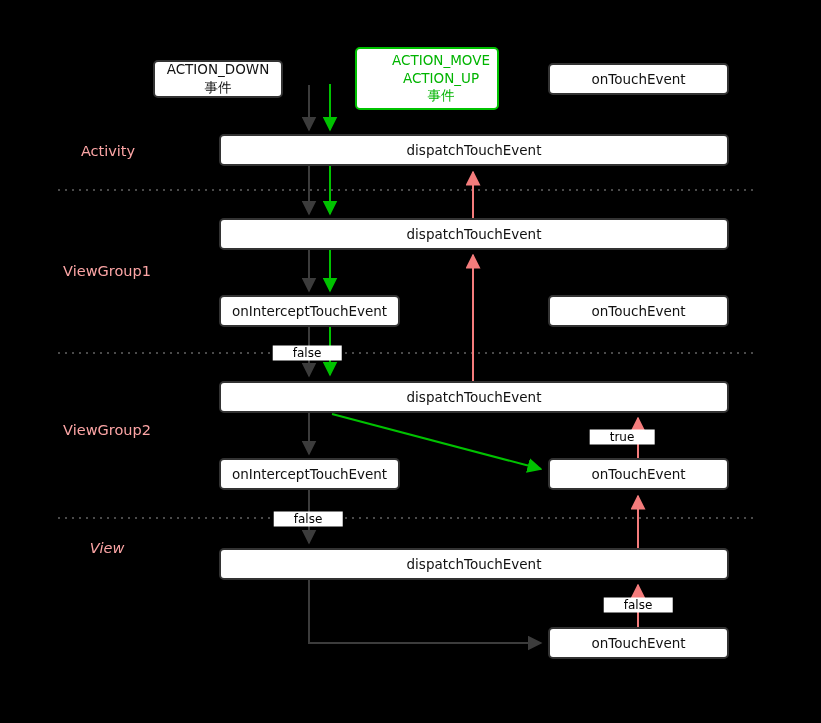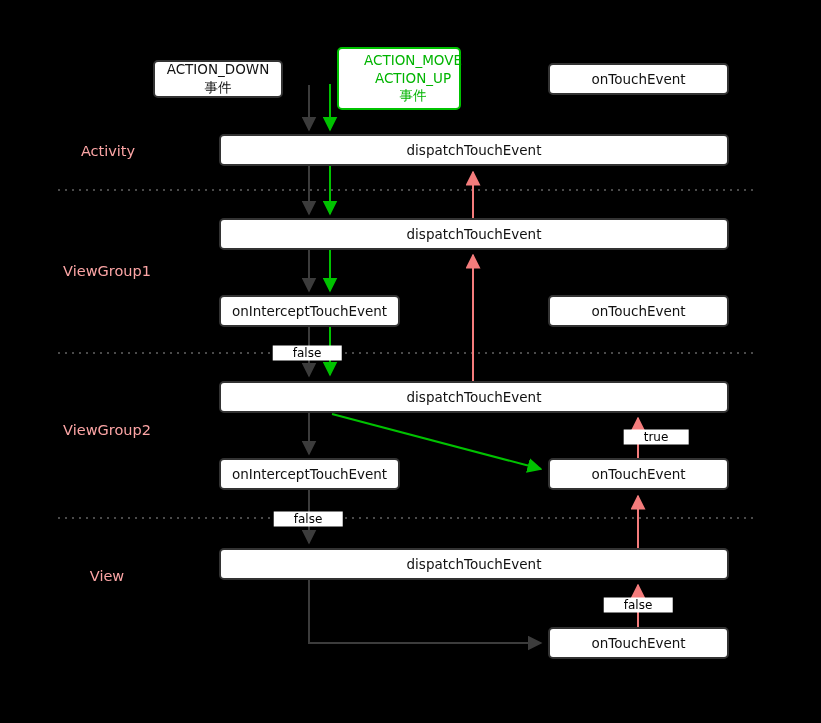--- a/index.html
+++ b/index.html
@@ -79,7 +79,7 @@
     <span>事件</span>
   </div>
 
-  <div class="node multi green" style="left:337px; top:47px; width:124px; height:63px;padding-left:28px;">
+  <div class="node multi green" style="left:355px; top:47px; width:144px; height:63px;padding-left:28px;">
     <span>ACTION_MOVE</span>
     <span>ACTION_UP</span>
     <span>事件</span>

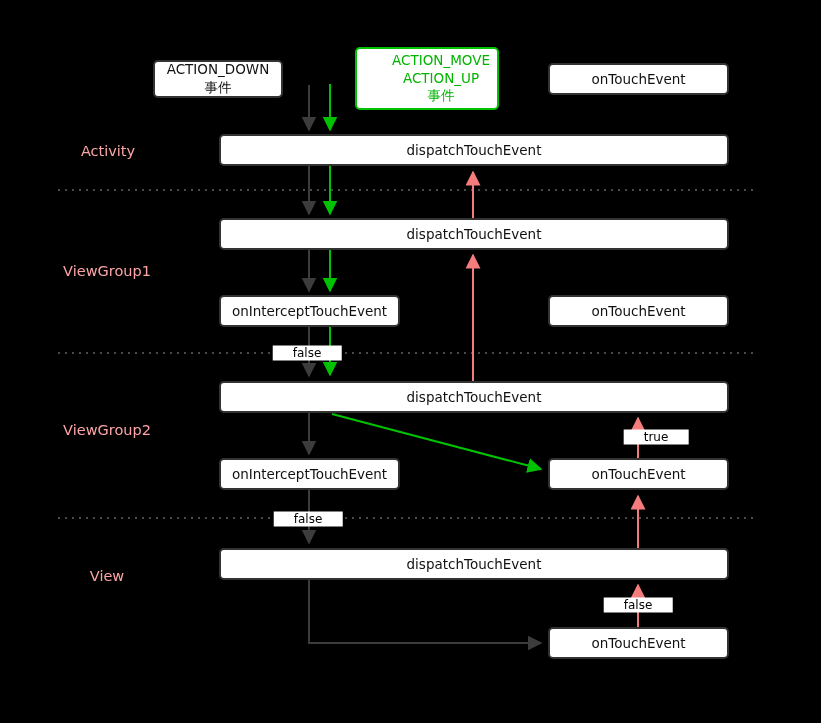--- a/index.html
+++ b/index.html
@@ -102,7 +102,7 @@
 
   <div class="edge-label" style="left:307px; top:353px;">false</div>
   <div class="edge-label" style="left:308px; top:519px;">false</div>
-  <div class="edge-label" style="left:656px; top:437px;">true</div>
+  <div class="edge-label" style="left:622px; top:437px;">true</div>
   <div class="edge-label" style="left:638px; top:605px;">false</div>
 
 </div>

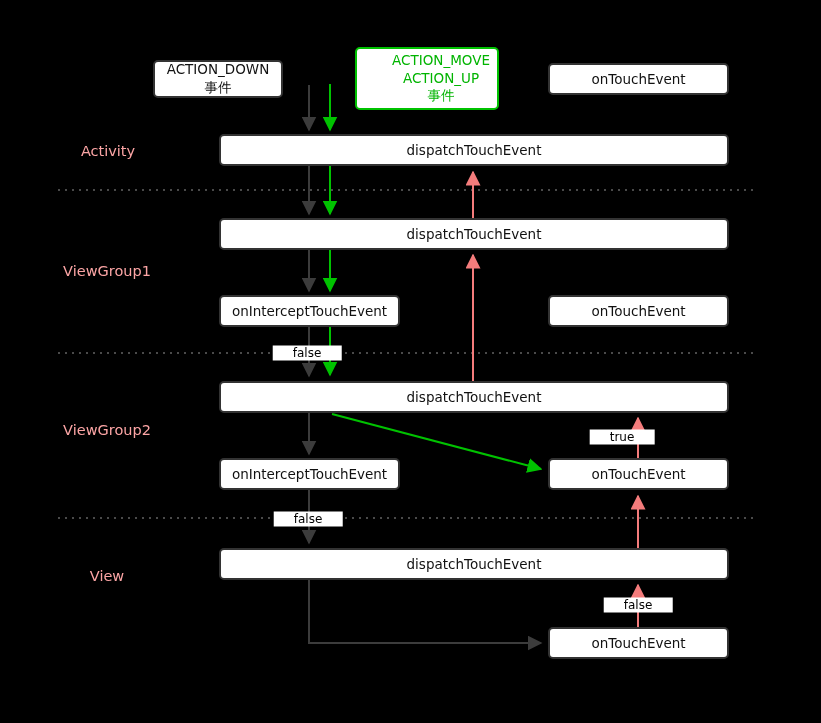--- a/index.html
+++ b/index.html
@@ -72,7 +72,7 @@
   <div class="row-label" style="left:108px; top:151px;">Activity</div>
   <div class="row-label" style="left:107px; top:271px;text-align:right;">ViewGroup1</div>
   <div class="row-label" style="left:107px; top:430px;">ViewGroup2</div>
-  <div class="row-label" style="left:107px; top:576px;">View</div>
+  <div class="row-label" style="left:107px; top:548px;font-style:italic;">View</div>
 
   <div class="node multi" style="left:153px; top:60px; width:130px; height:38px;">
     <span>ACTION_DOWN</span>

